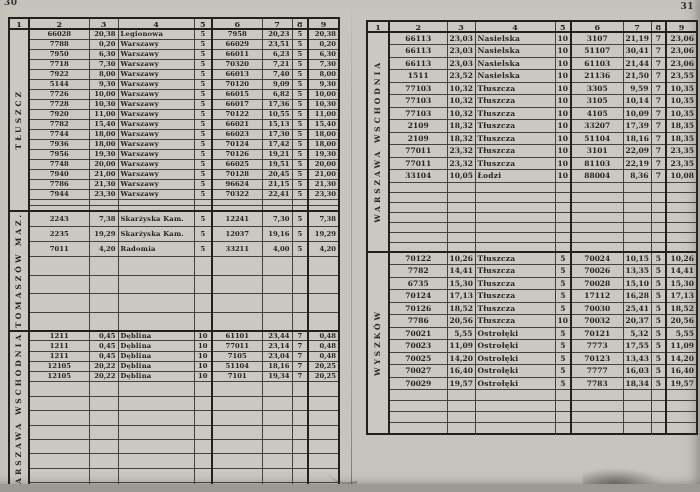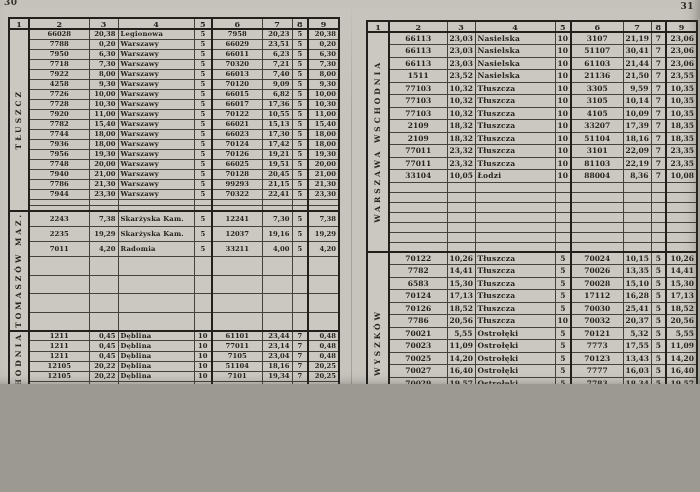--- a/index.html
+++ b/index.html
@@ -6,7 +6,7 @@
   * { box-sizing:border-box; }
   html,body { margin:0; padding:0; background:#9b9992; }
   .scan {
-    position:relative; width:700px; height:384px; overflow:hidden;
+    position:relative; width:700px; height:484px; overflow:hidden;
     background:var(--paper);
     font-family:"DejaVu Serif","Liberation Serif",serif;
     color:var(--ink);

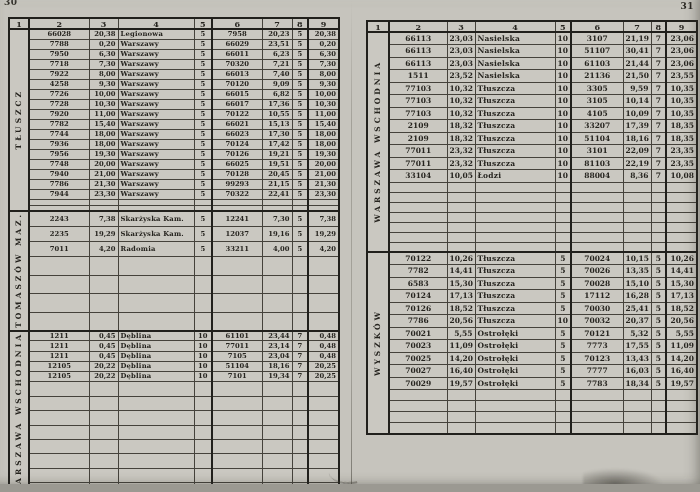--- a/index.html
+++ b/index.html
@@ -149,7 +149,7 @@
           <td class="c9">8,00</td>
         </tr>
         <tr class="sec-0 r-data">
-          <td class="c2">4258</td>
+          <td class="c2">5144</td>
           <td class="c3">9,30</td>
           <td class="c4">Warszawy</td>
           <td class="c5">5</td>

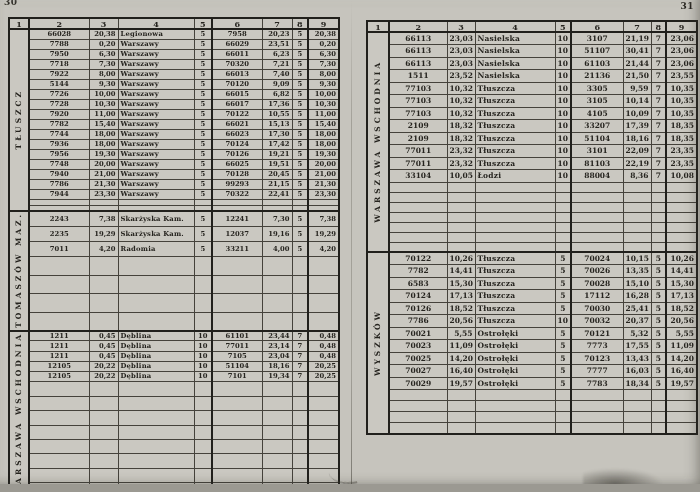--- a/index.html
+++ b/index.html
@@ -253,7 +253,7 @@
           <td class="c3">21,30</td>
           <td class="c4">Warszawy</td>
           <td class="c5">5</td>
-          <td class="c6">99293</td>
+          <td class="c6">96624</td>
           <td class="c7">21,15</td>
           <td class="c8">5</td>
           <td class="c9">21,30</td>

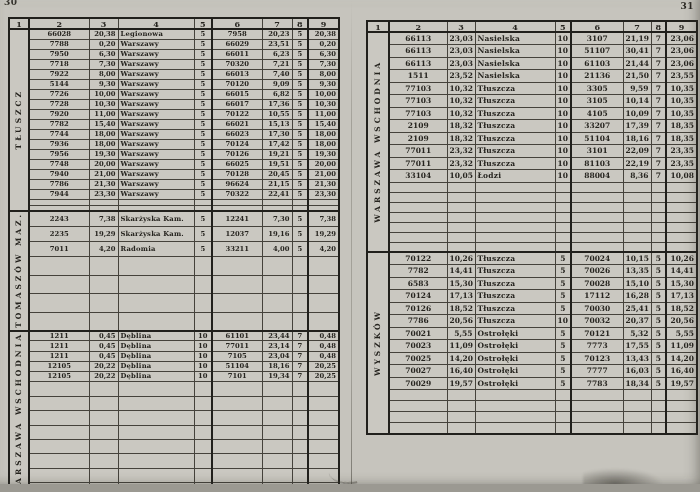--- a/index.html
+++ b/index.html
@@ -732,7 +732,7 @@
           <td class="c9">14,41</td>
         </tr>
         <tr class="sec-1 r-data">
-          <td class="c2">6583</td>
+          <td class="c2">6735</td>
           <td class="c3">15,30</td>
           <td class="c4">Tłuszcza</td>
           <td class="c5">5</td>

